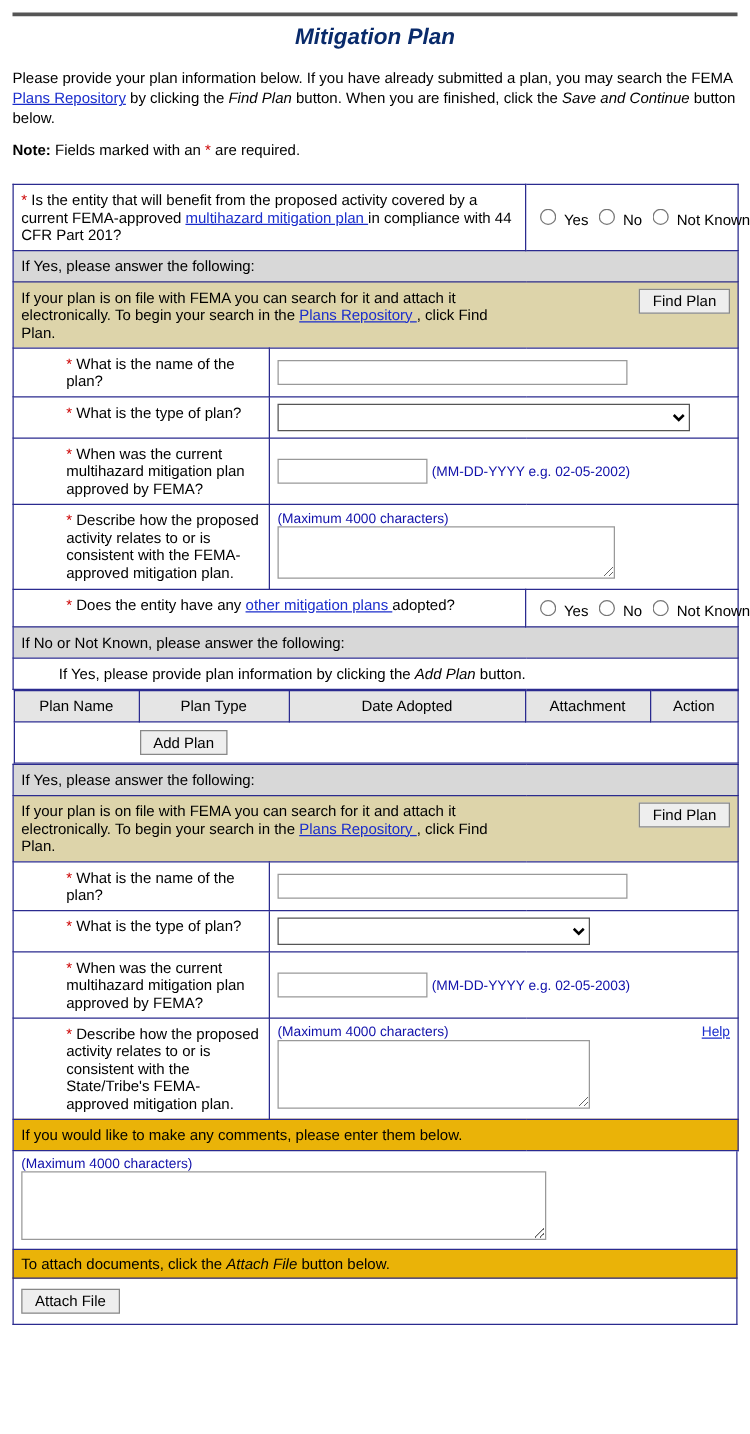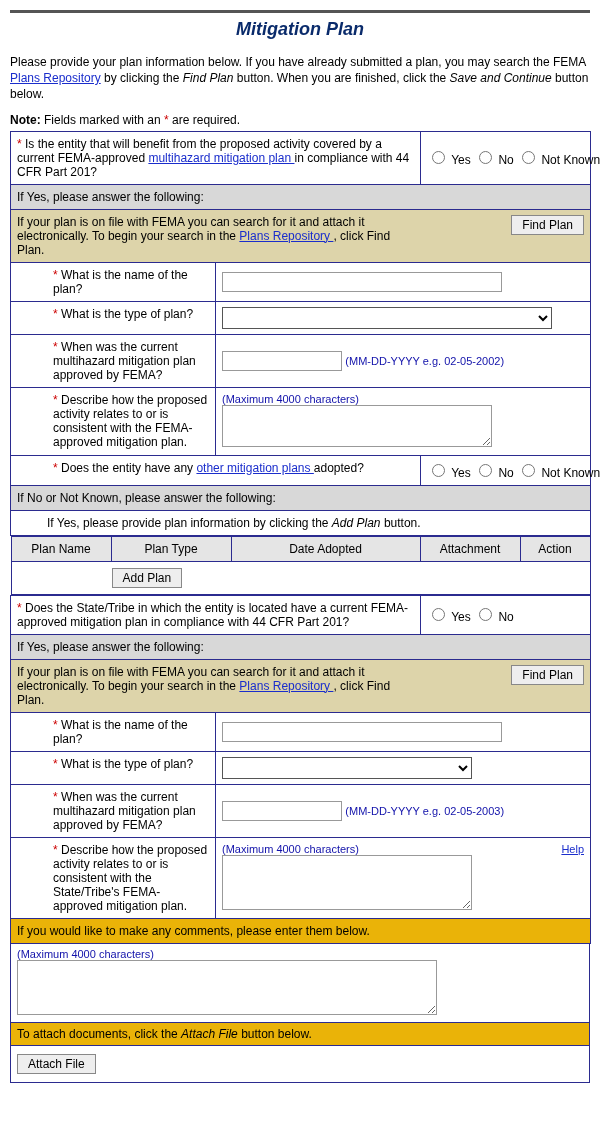--- a/index.html
+++ b/index.html
@@ -22,7 +22,7 @@
   }
   .intro { margin-bottom: 10px; line-height: 1.35; }
   .intro a, .link { color: #1a2dcc; text-decoration: underline; cursor: pointer; }
-  .note { margin-bottom: 4px; }
+  .note { margin-bottom: 20px; }
   .ast { color: #cc0000; }
   .italic { font-style: italic; }
 

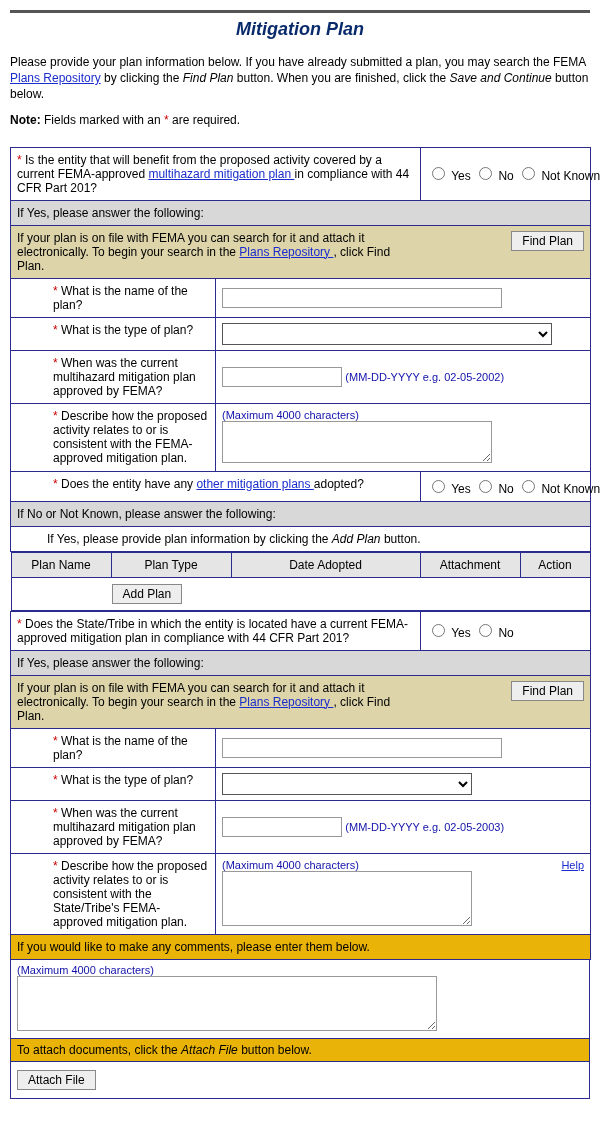--- a/index.html
+++ b/index.html
@@ -220,16 +220,6 @@
     </td>
   </tr>
 
-  <tr>
-    <td colspan="2">
-      <span class="ast">* </span>
-      <span>Does the State/Tribe in which the entity is located have a current FEMA-approved mitigation plan in compliance with 44 CFR Part 201?</span>
-    </td>
-    <td class="radio-col2" style="vertical-align:middle">
-      <input type="radio" name="q3" style=""> <span>Yes</span>
-      <input type="radio" name="q3" style=""> <span>No</span>
-    </td>
-  </tr>
 
   <tr>
         <td colspan="3" class="section-hdr">If Yes, please answer the following:</td>

